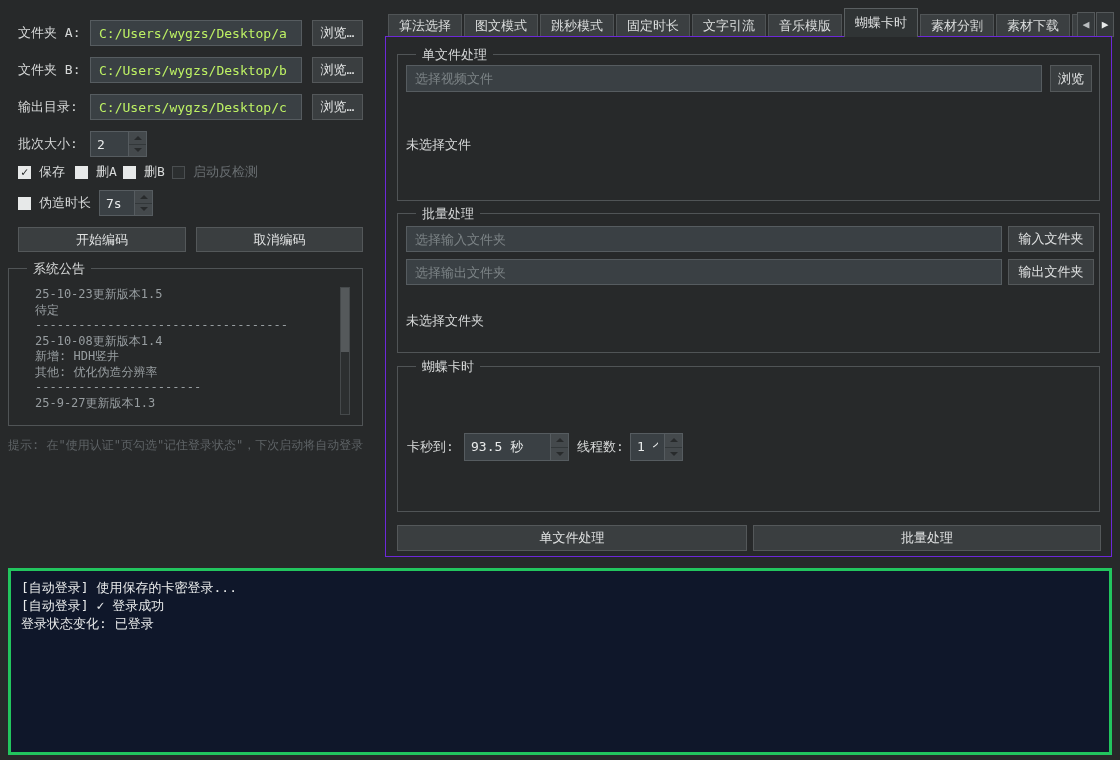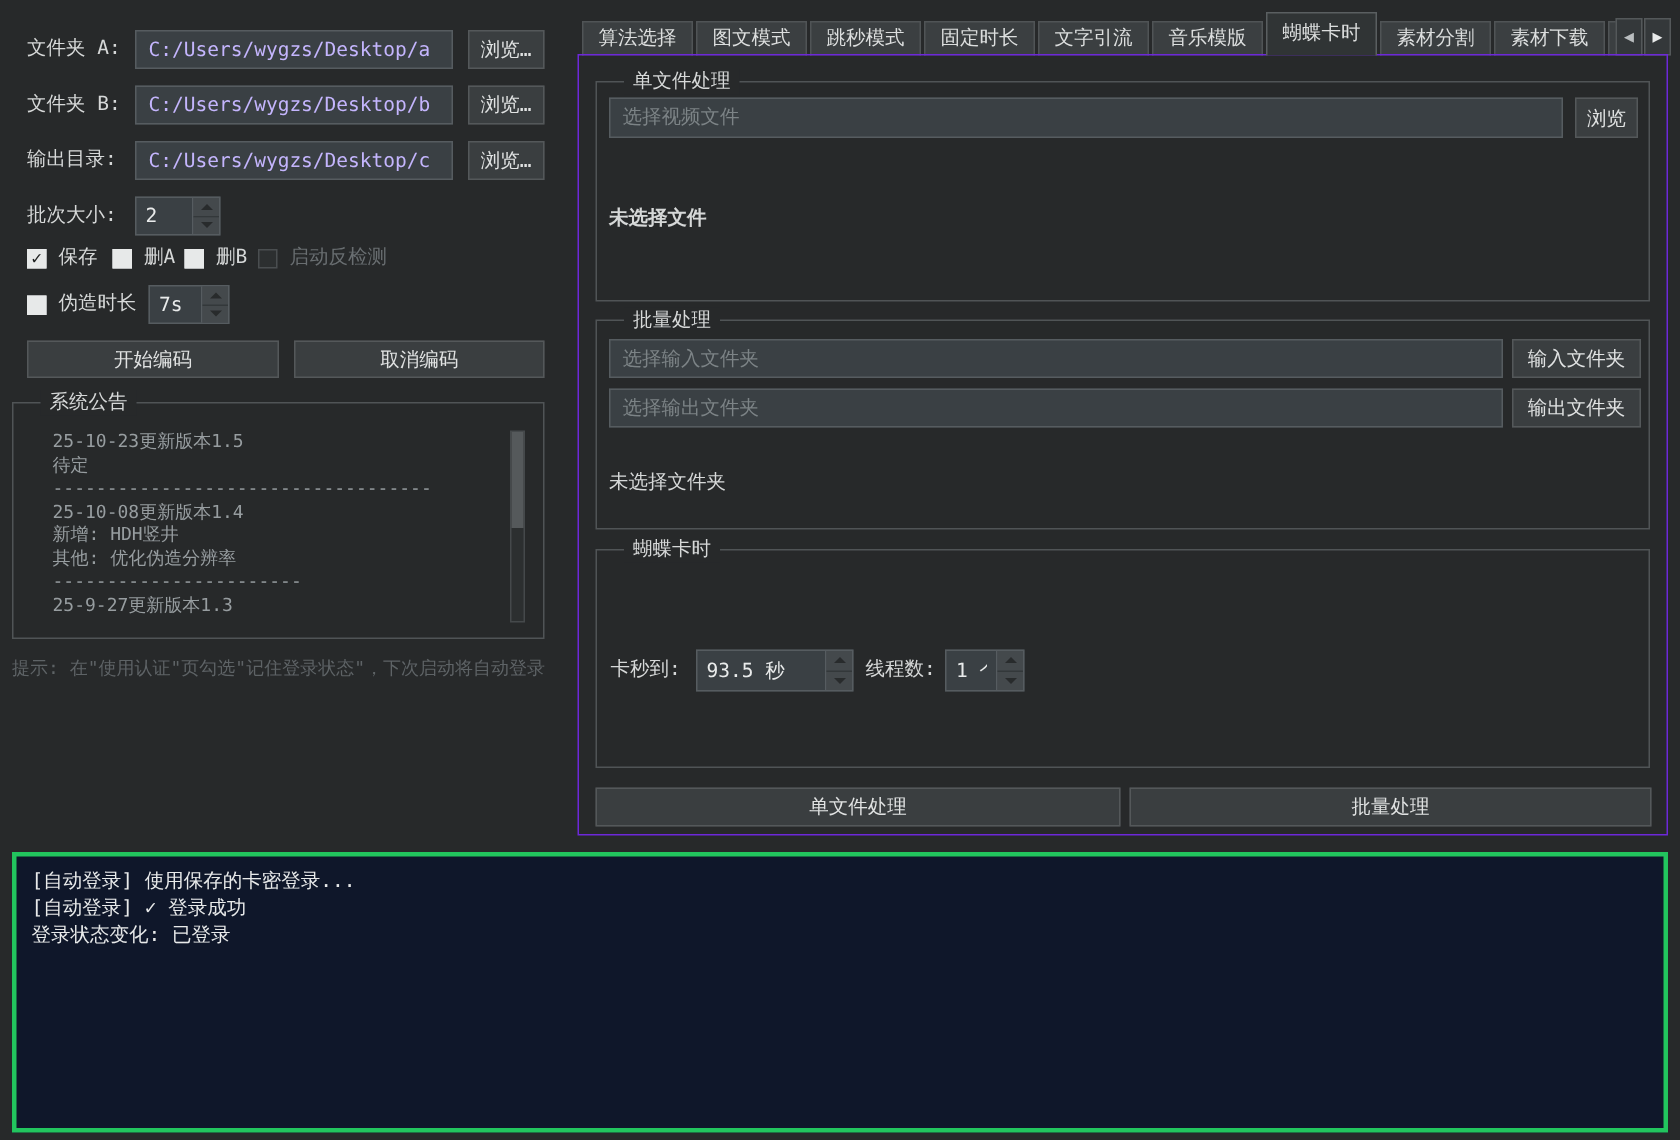--- a/index.html
+++ b/index.html
@@ -12,7 +12,7 @@
   .abs { position:absolute; }
   .lbl { color:#d6d8d8; line-height:25px; white-space:nowrap; }
   .txt-input {
-    background:#3a4044; border:1px solid #565c60; color:#c4b5fd;
+    background:#3a4044; border:1px solid #565c60; color:#bef264;
     font-family:"DejaVu Sans Mono",monospace; font-size:13px; padding:0 8px;
     outline:none; width:100%; height:100%;
   }

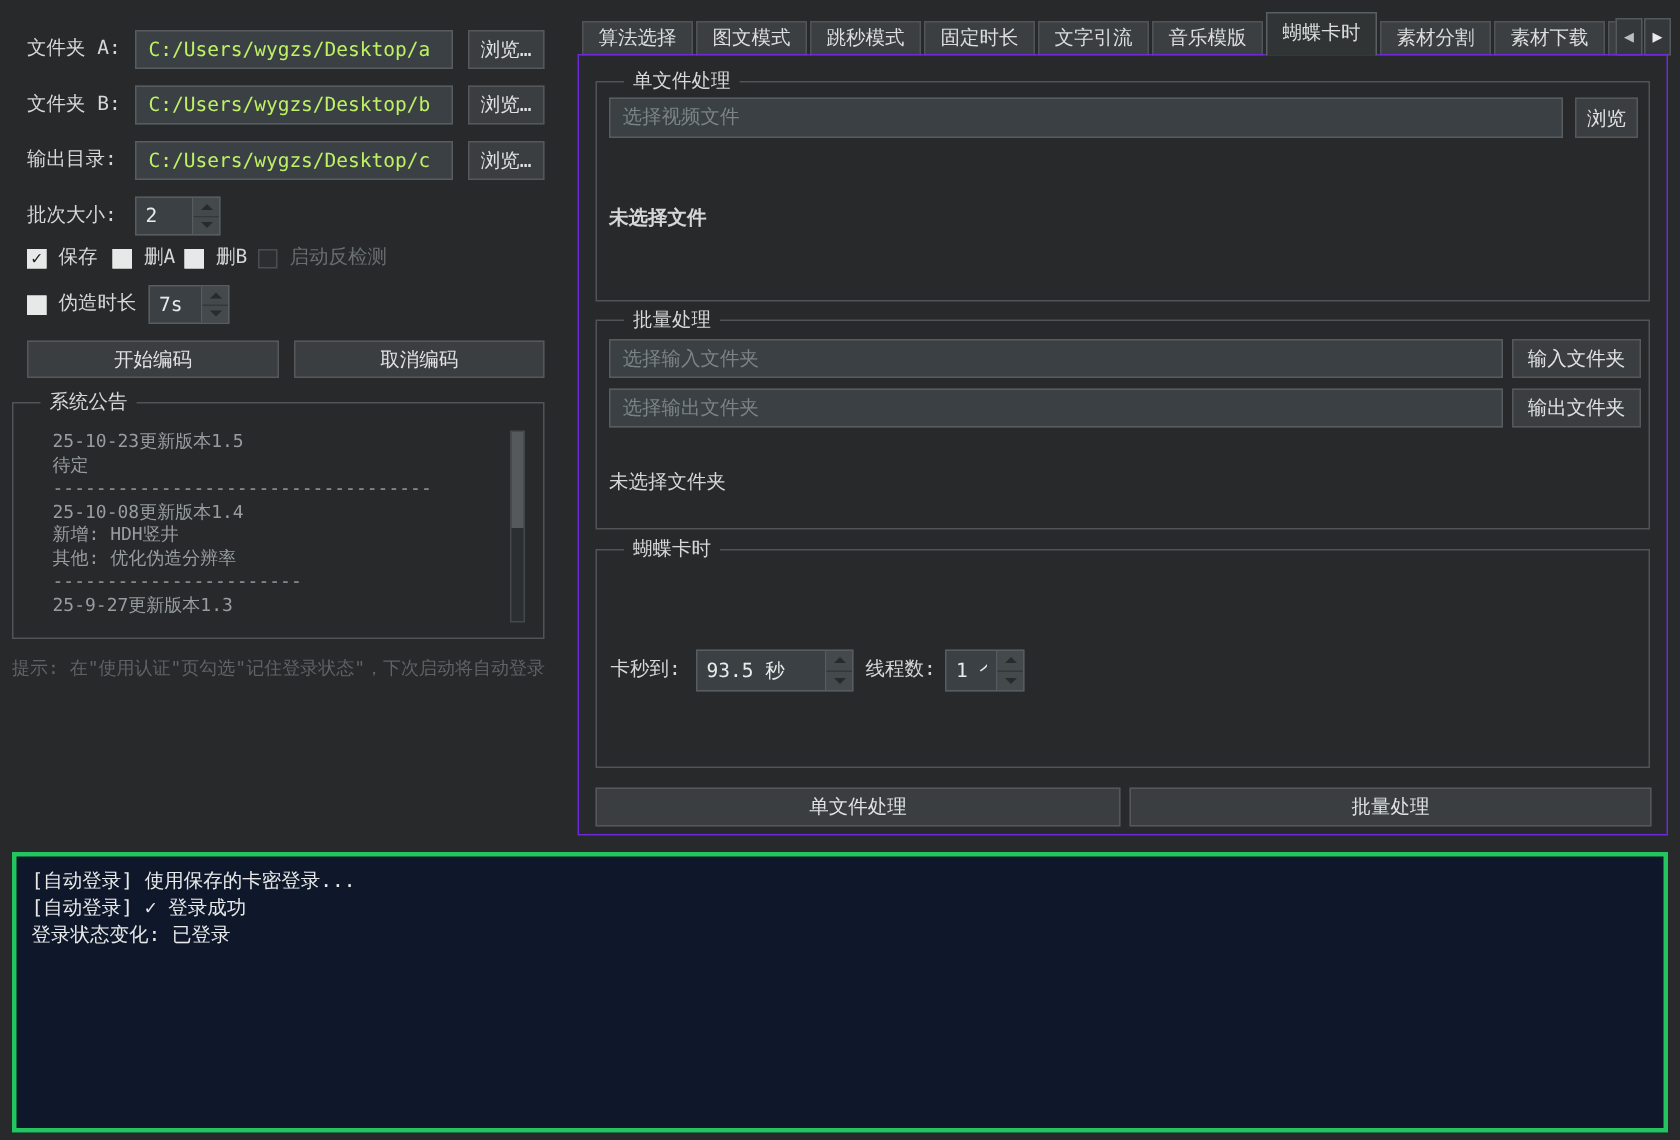--- a/index.html
+++ b/index.html
@@ -161,7 +161,7 @@
         <input class="txt-input" placeholder="选择视频文件" style="">
       </span>
       <button class="btn abs" style="left:652px;top:10px;width:42px;height:27px;">浏览</button>
-      <div class="abs status-lbl" style="left:8px;top:81px;font-weight:bold;">未选择文件</div>
+      <div class="abs status-lbl" style="left:8px;top:81px;">未选择文件</div>
     </div>
 
     <div class="group abs" style="left:11px;top:176px;width:703px;height:140px;">

